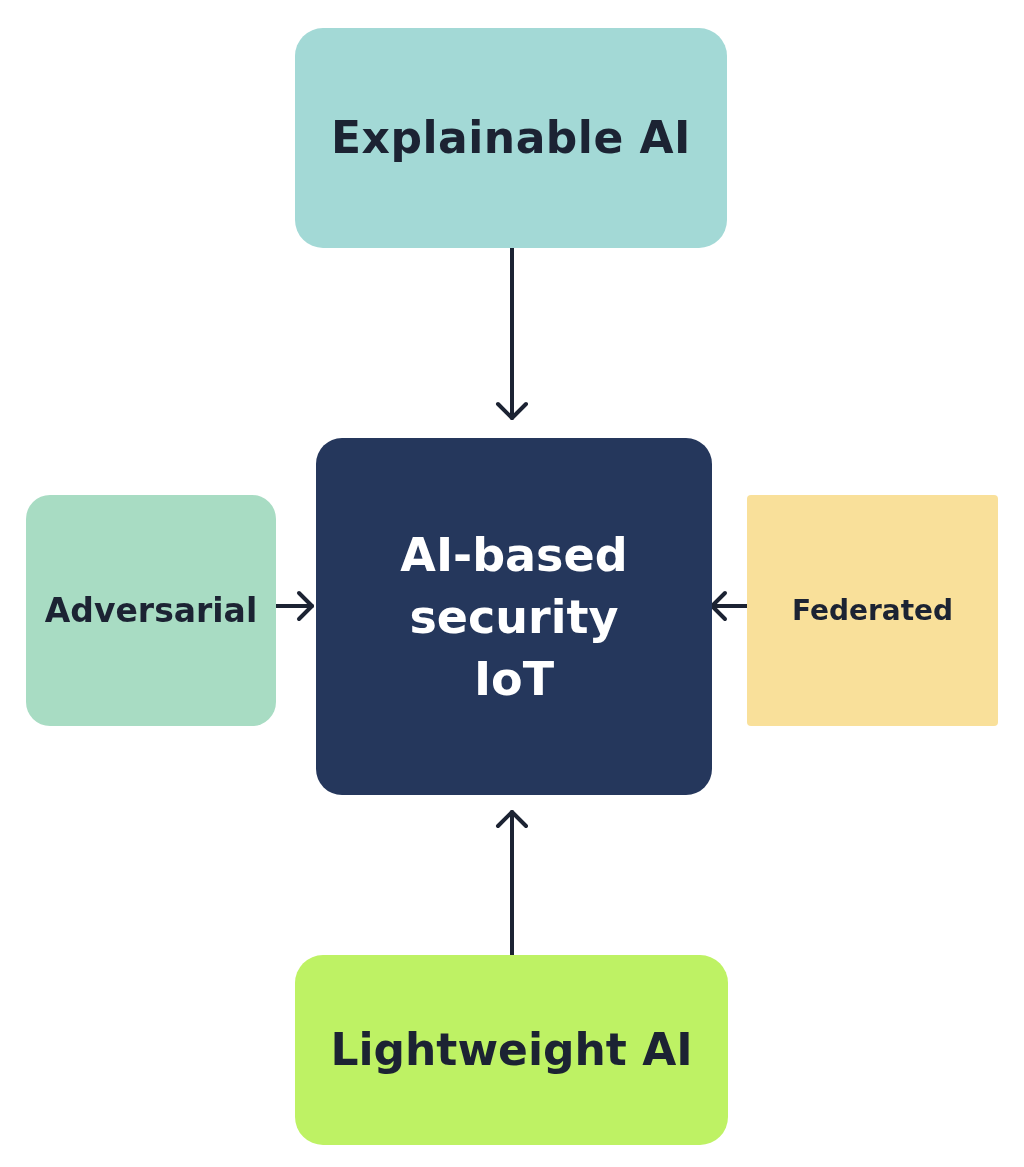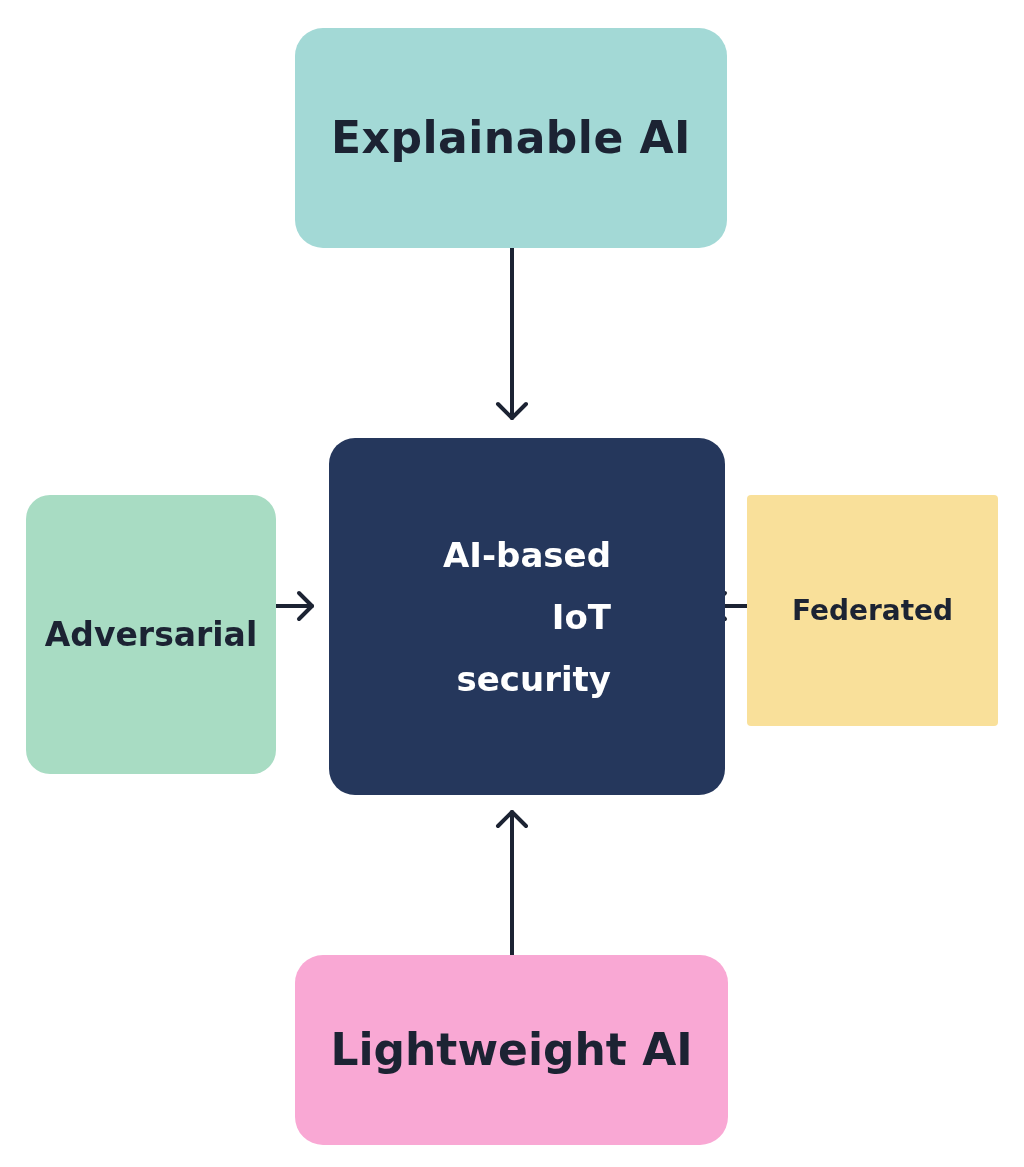--- a/index.html
+++ b/index.html
@@ -7,7 +7,7 @@
          font-family: "DejaVu Sans", "Liberation Sans", sans-serif; }
   .box { position: absolute; display: flex; align-items: center; justify-content: center;
          text-align: center; box-sizing: border-box; color: #1c2333; font-weight: bold; }
-  .box span { display: block; text-align: right; }
+  .box span { display: block; }
   #node-xai { left: 295px; top: 28px; width: 432px; height: 220px; border-radius: 28px;
               font-size: 44px; line-height: 62px; letter-spacing: 0.5px; }
   #node-center { left: 329px; top: 438px; width: 396px; height: 357px; border-radius: 26px;

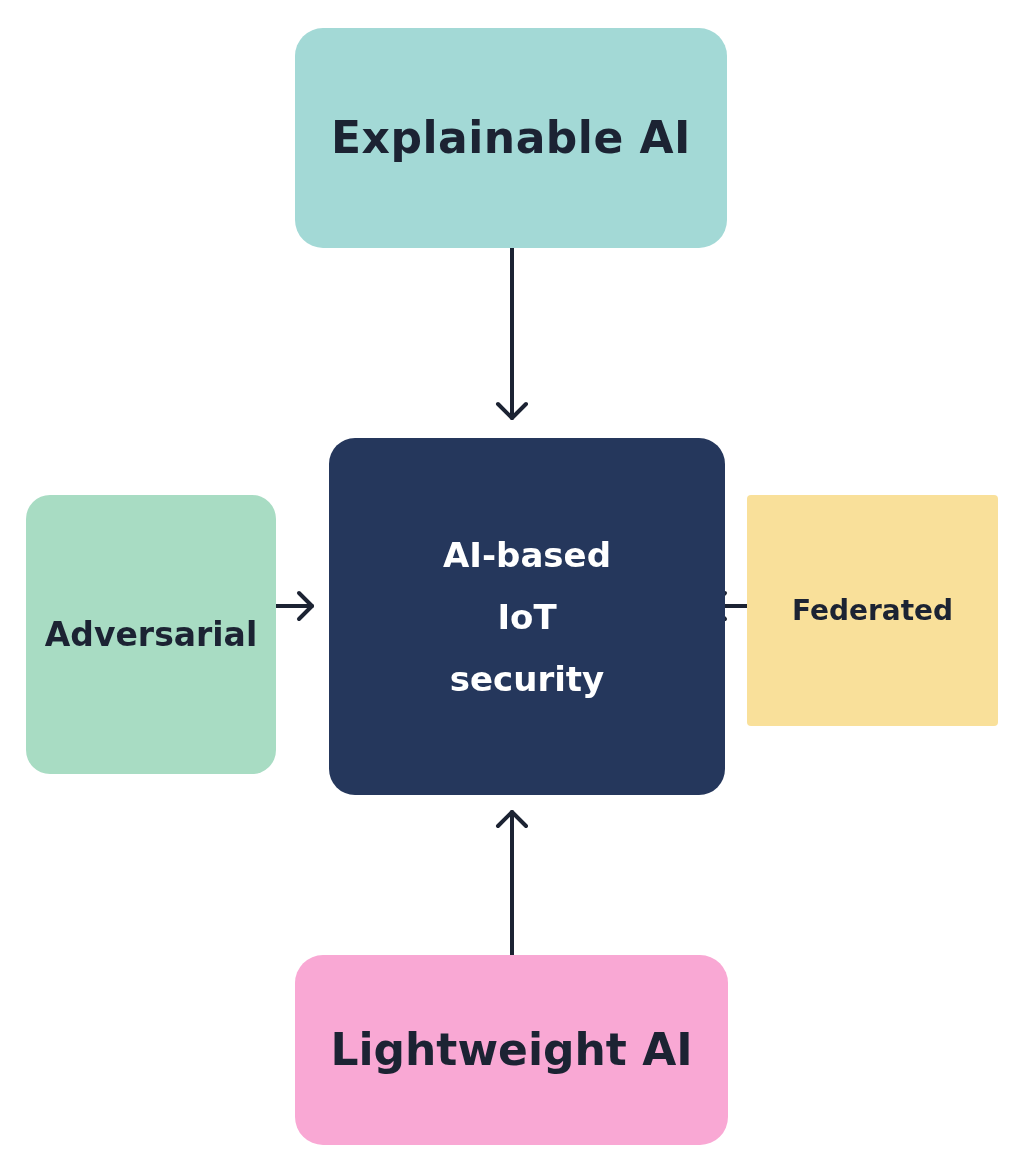--- a/index.html
+++ b/index.html
@@ -10,8 +10,8 @@
   .box span { display: block; }
   #node-xai { left: 295px; top: 28px; width: 432px; height: 220px; border-radius: 28px;
               font-size: 44px; line-height: 62px; letter-spacing: 0.5px; }
-  #node-center { left: 329px; top: 438px; width: 396px; height: 357px; border-radius: 26px;
-                 color: #ffffff; font-size: 34px; line-height: 62px; }
+  #node-center { left: 316px; top: 438px; width: 396px; height: 357px; border-radius: 26px;
+                 color: #ffffff; font-size: 46px; line-height: 62px; }
   #node-left { left: 26px; top: 495px; width: 250px; height: 279px; border-radius: 24px;
                font-size: 33px; line-height: 46px; }
   #node-right { left: 747px; top: 495px; width: 251px; height: 231px; border-radius: 4px;

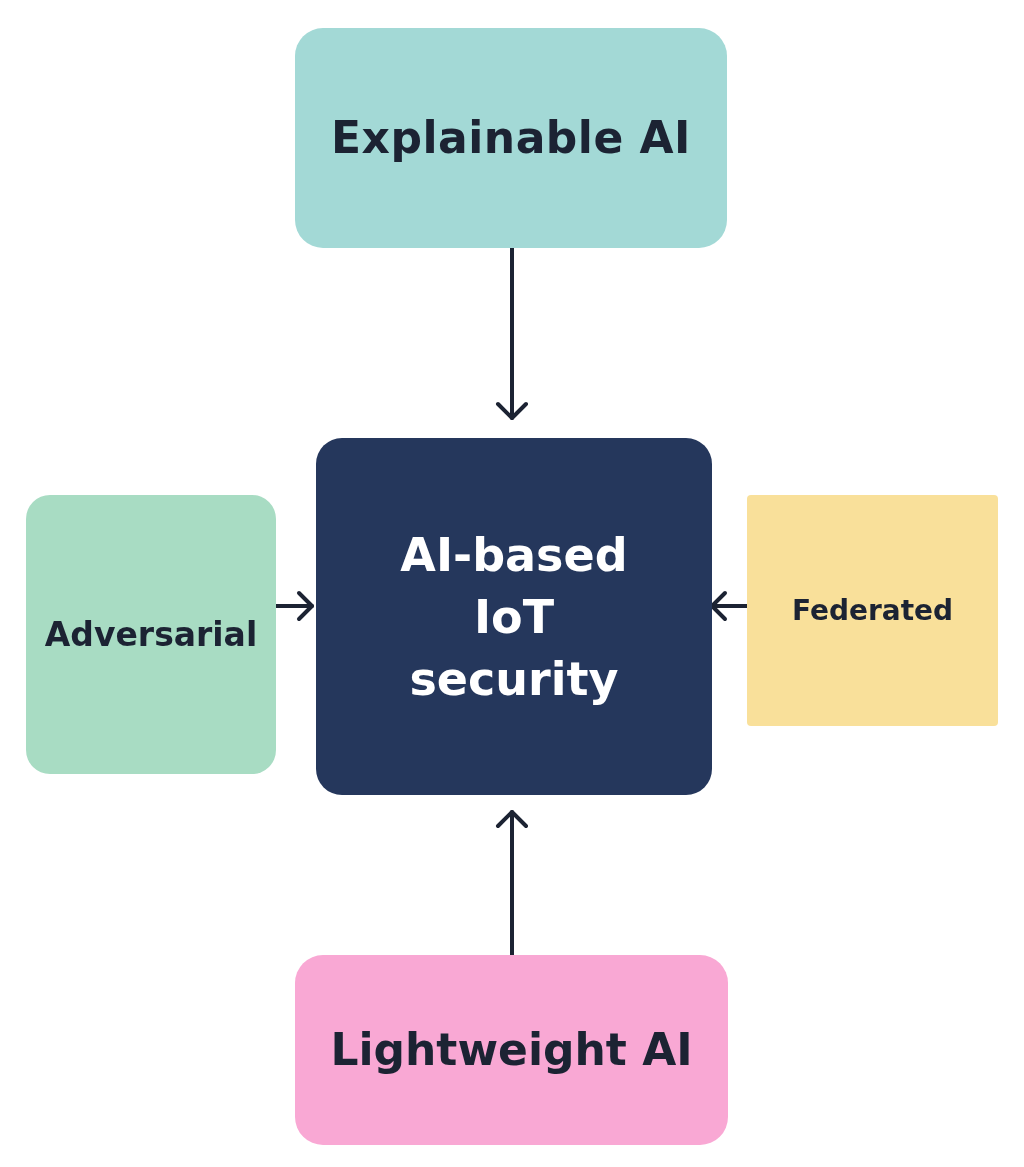--- a/index.html
+++ b/index.html
@@ -12,7 +12,7 @@
               font-size: 44px; line-height: 62px; letter-spacing: 0.5px; }
   #node-center { left: 316px; top: 438px; width: 396px; height: 357px; border-radius: 26px;
                  color: #ffffff; font-size: 46px; line-height: 62px; }
-  #node-left { left: 26px; top: 495px; width: 250px; height: 279px; border-radius: 24px;
+  #node-left { left: 26px; top: 495px; width: 250px; height: 231px; border-radius: 24px;
                font-size: 33px; line-height: 46px; }
   #node-right { left: 747px; top: 495px; width: 251px; height: 231px; border-radius: 4px;
                 font-size: 28px; line-height: 46px; }

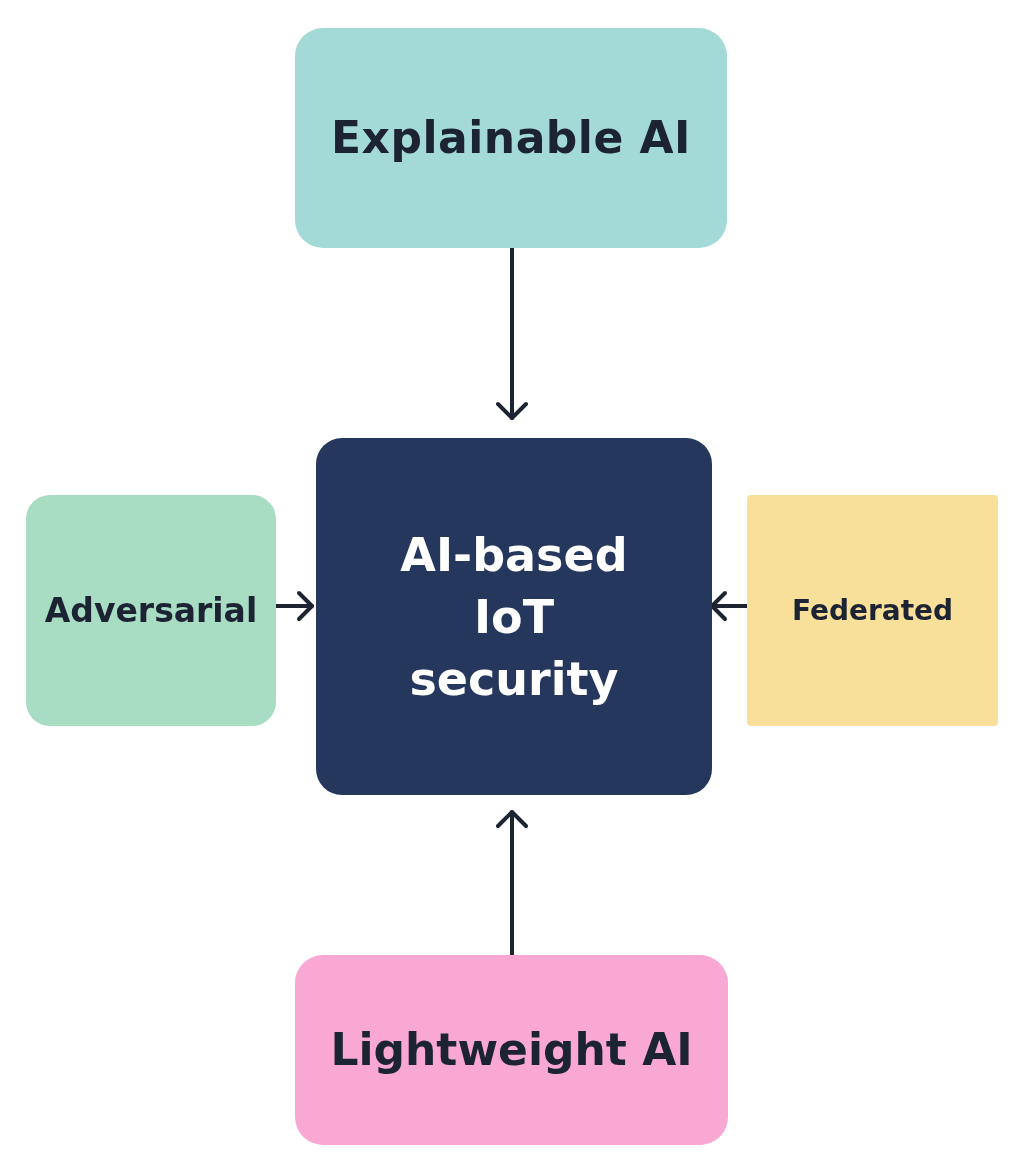--- a/index.html
+++ b/index.html
@@ -53,8 +53,8 @@
 <div class="box" id="node-center" style="background: rgb(37, 55, 92); color: rgb(255, 255, 255);">
   <div>
     <span>AI-based</span>
+    <span>security</span>
     <span>IoT</span>
-    <span>security</span>
   </div>
 </div>
 

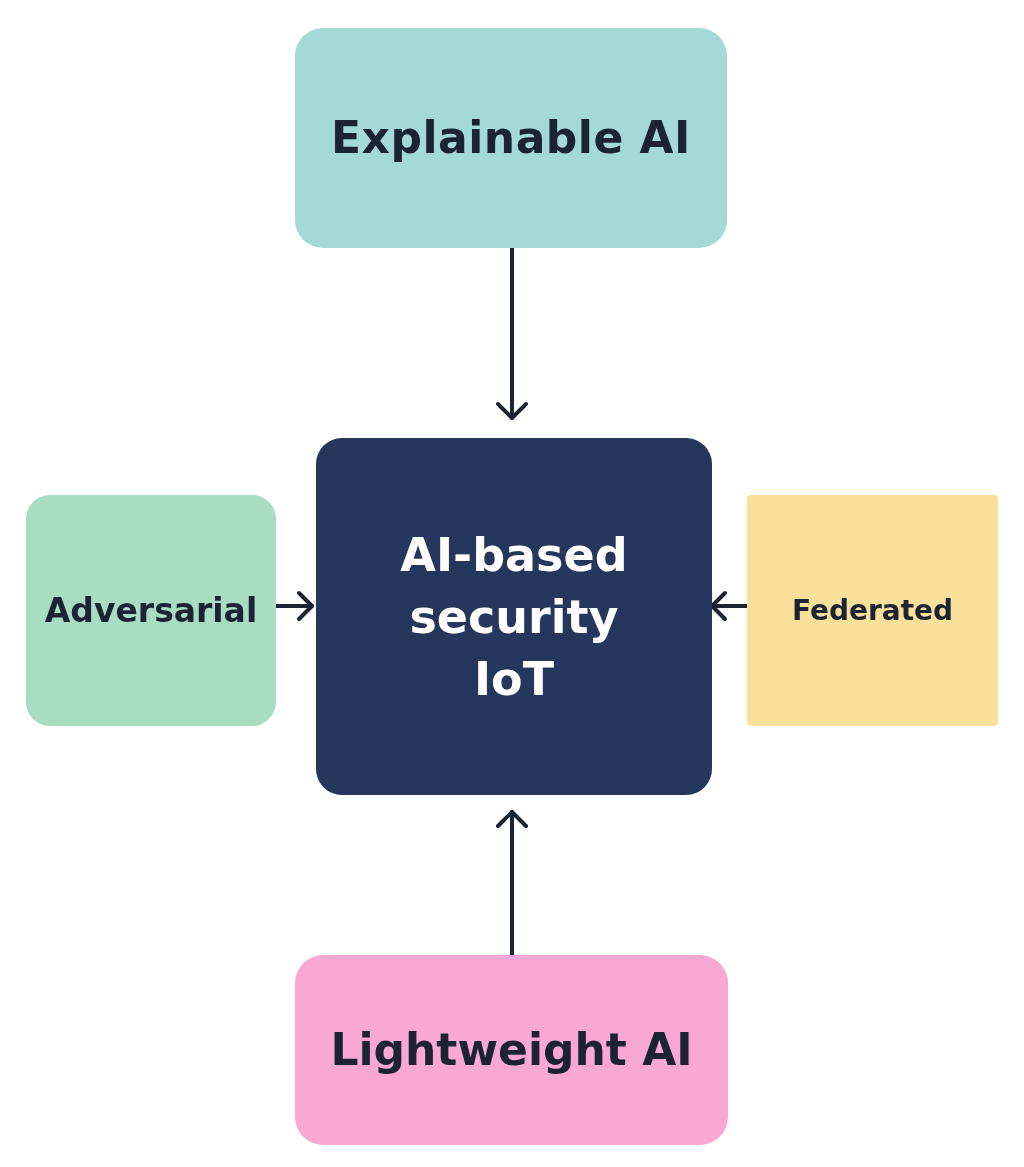--- a/index.html
+++ b/index.html
@@ -70,7 +70,7 @@
   </div>
 </div>
 
-<div class="box" id="node-bottom" style="background: #f9a8d4; color: rgb(28, 35, 51);">
+<div class="box" id="node-bottom" style="background: #bef264; color: rgb(28, 35, 51);">
   <div>
     <span>Lightweight AI</span>
   </div>

